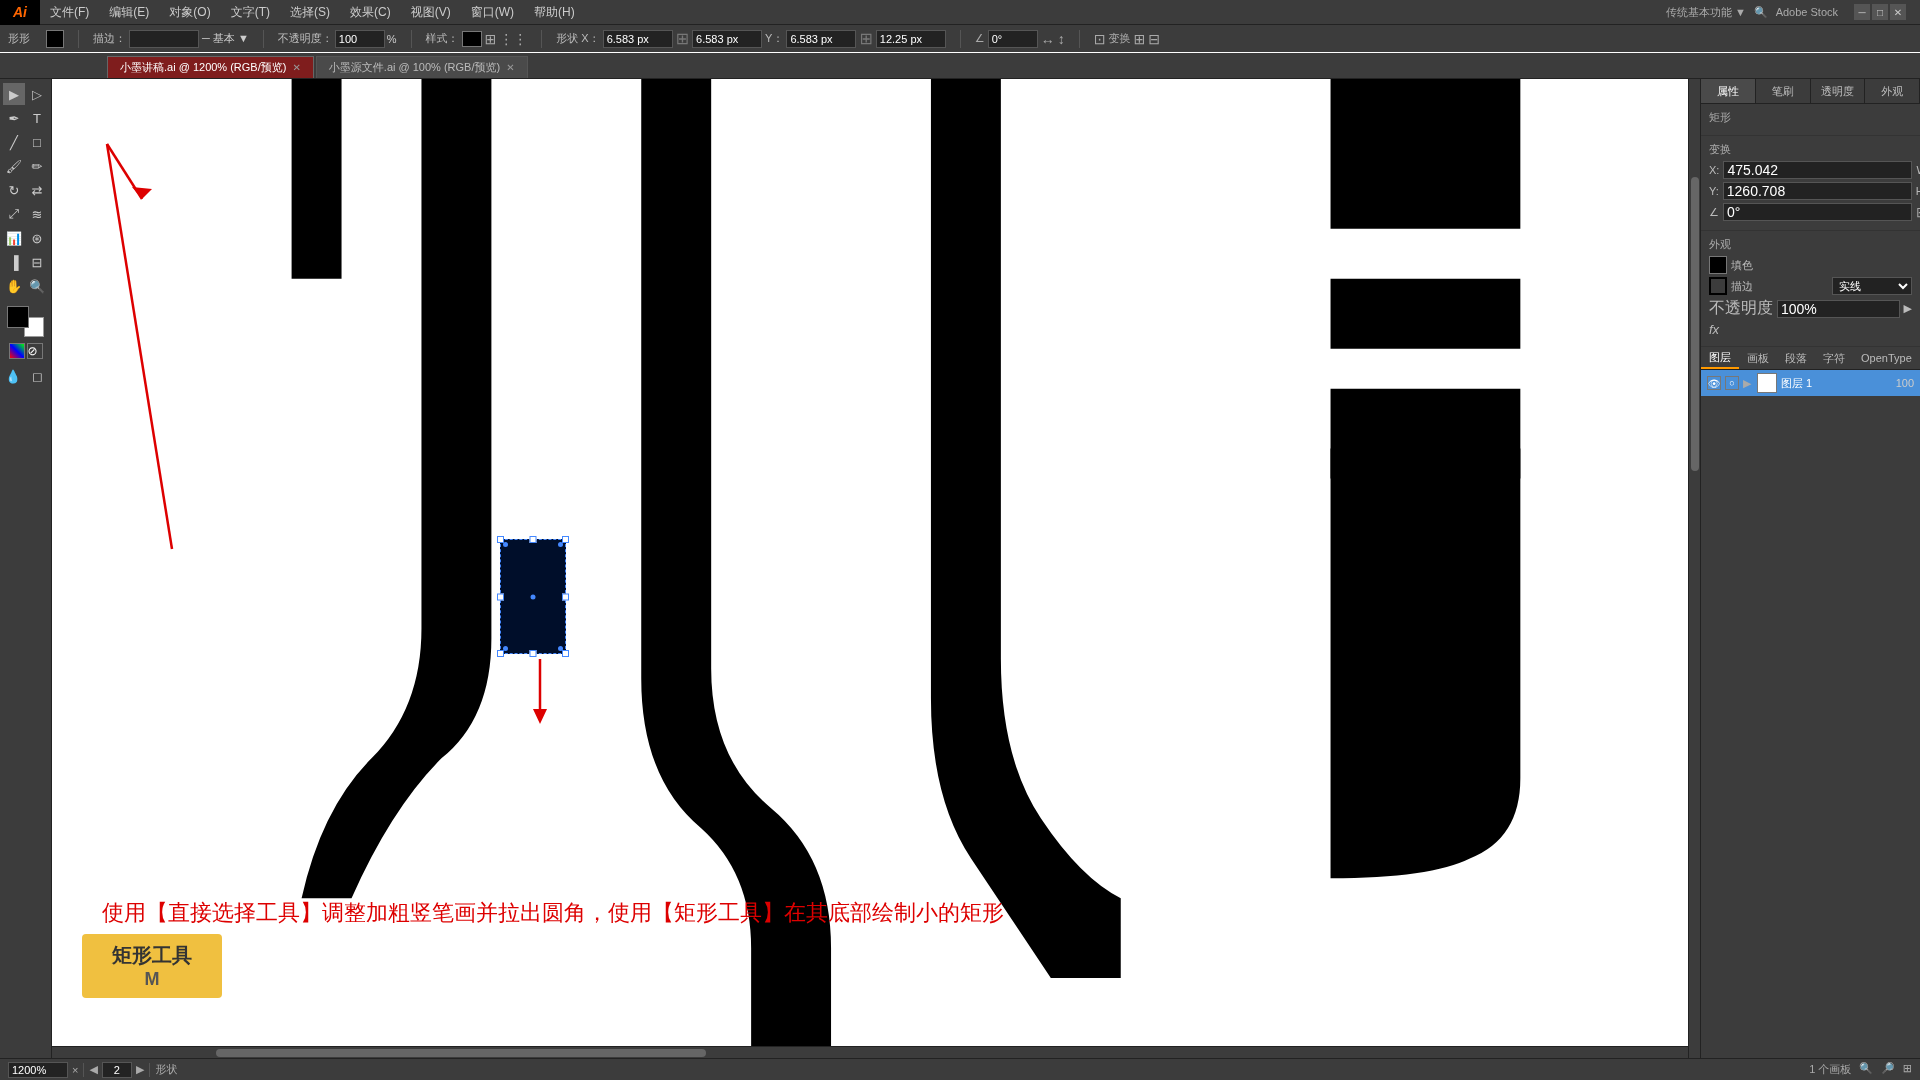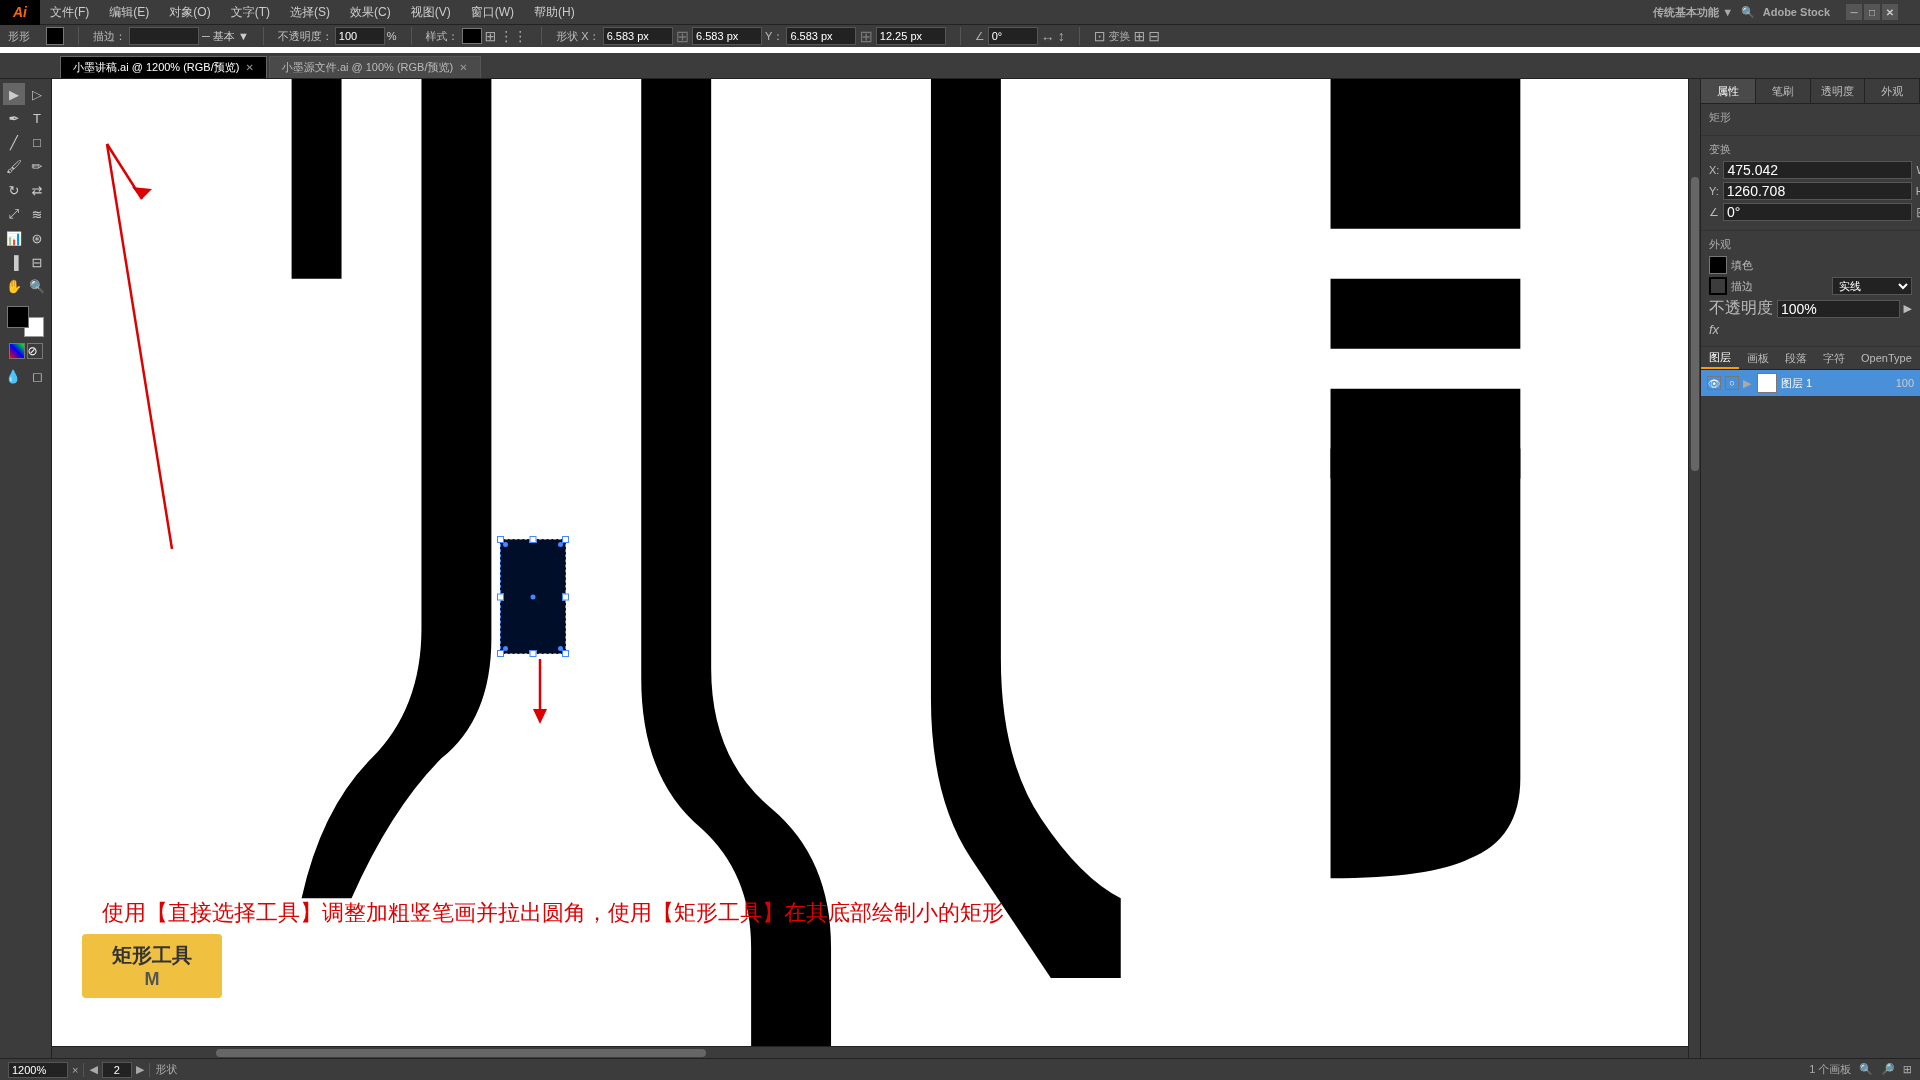--- a/index.html
+++ b/index.html
@@ -13,7 +13,7 @@
     #menu-bar .app-logo { width: 40px; height: 25px; background: #000; display: flex; align-items: center; justify-content: center; font-size: 14px; font-weight: bold; color: #ff6600; font-style: italic; }
     #menu-bar .menu-items { display: flex; align-items: center; height: 100%; }
     #menu-bar .menu-item { padding: 0 10px; height: 100%; display: flex; align-items: center; cursor: pointer; font-size: 12px; color: #ccc; white-space: nowrap; }
-    #menu-bar .right-area { margin-left: auto; display: flex; align-items: center; padding-right: 22px; gap: 8px; font-weight: bold; }
+    #menu-bar .right-area { margin-left: auto; display: flex; align-items: center; padding-right: 14px; gap: 8px; }
     #menu-bar .right-area span { font-size: 11px; color: #aaa; }
     .window-controls { display: flex; gap: 2px; margin-left: 8px; }
     .win-btn { width: 16px; height: 16px; display: flex; align-items: center; justify-content: center; font-size: 10px; cursor: pointer; color: #ccc; background: #555; }

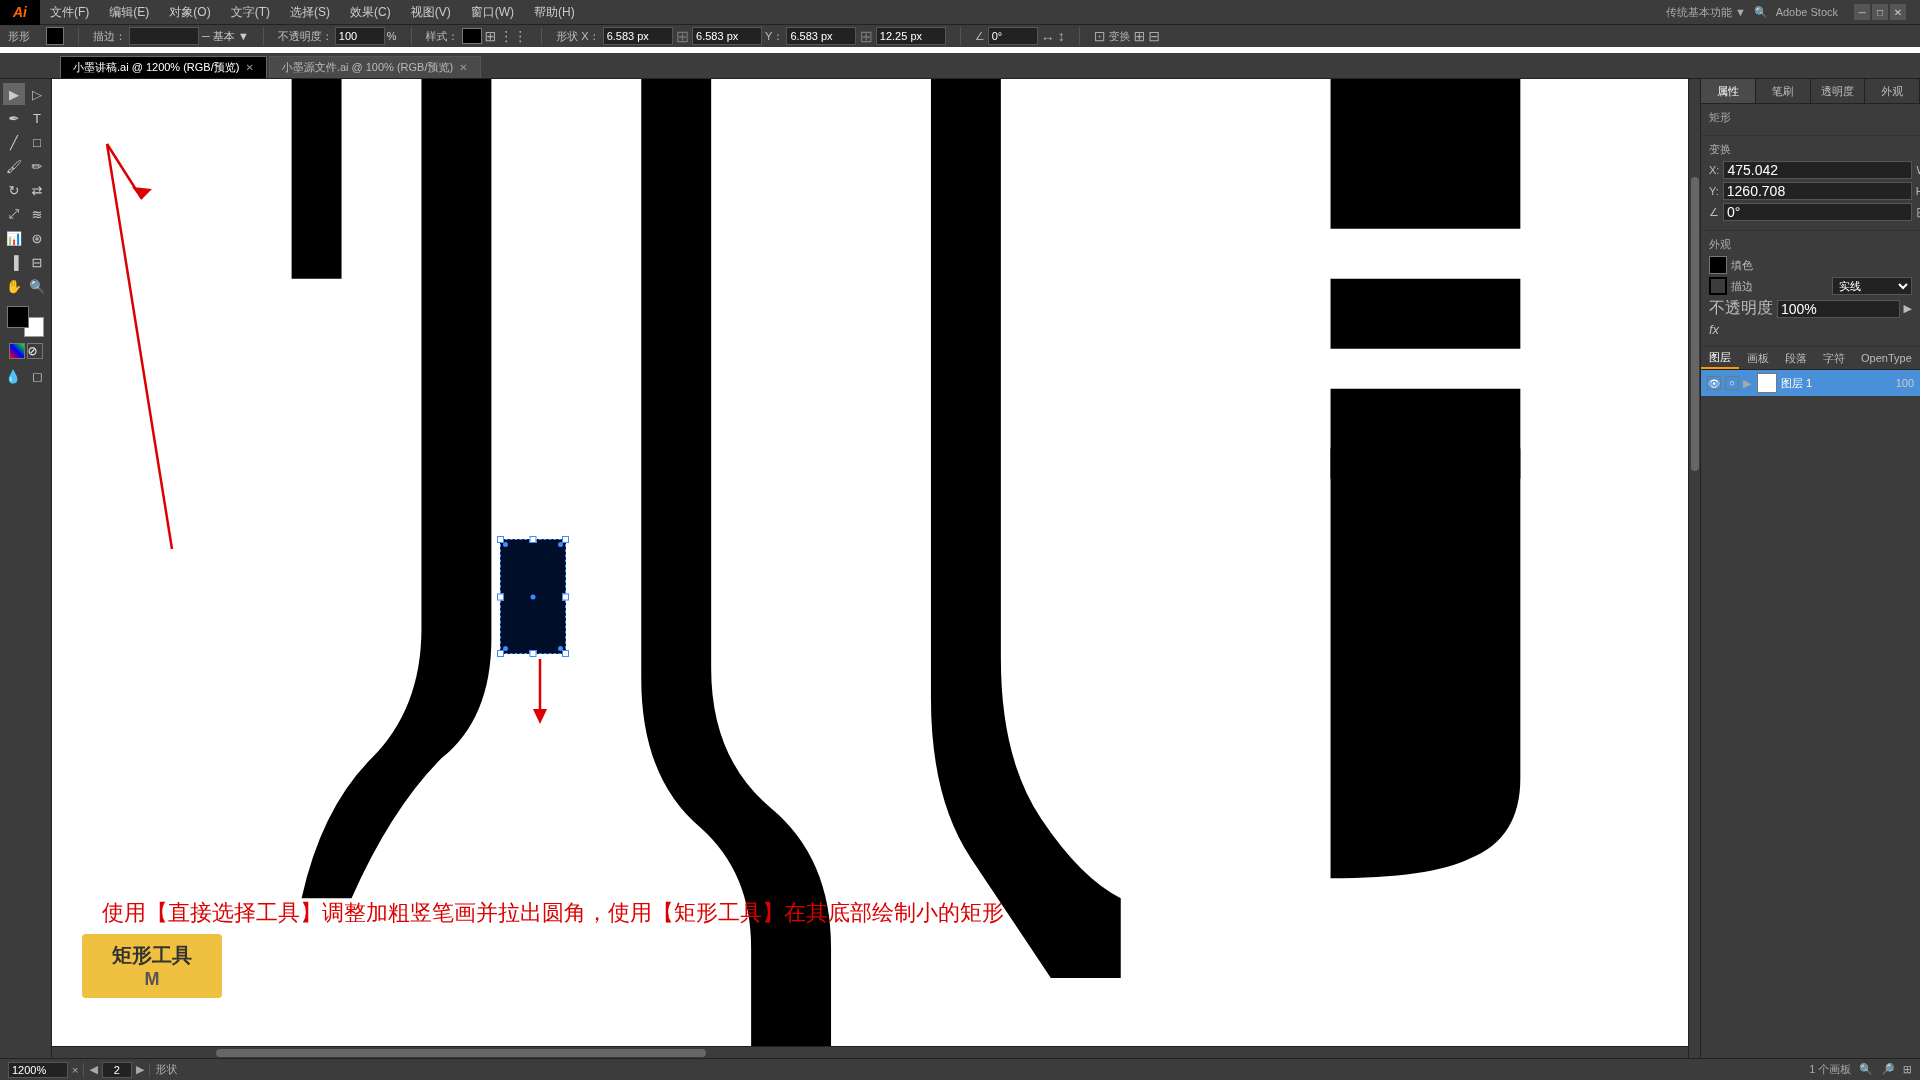--- a/index.html
+++ b/index.html
@@ -21,7 +21,7 @@
     
     #toolbar {
       width: 100%; height: 28px; background: #3c3c3c; display: flex; align-items: center;
-      border-bottom: 6px solid #ffffff; padding: 0 4px; gap: 8px;
+      border-bottom: 1px solid #ffffff; padding: 0 4px; gap: 8px;
     }
     .toolbar-item { display: flex; align-items: center; gap: 3px; padding: 0 4px; height: 22px; }
     .toolbar-separator { width: 1px; height: 18px; background: #555; margin: 0 2px; }

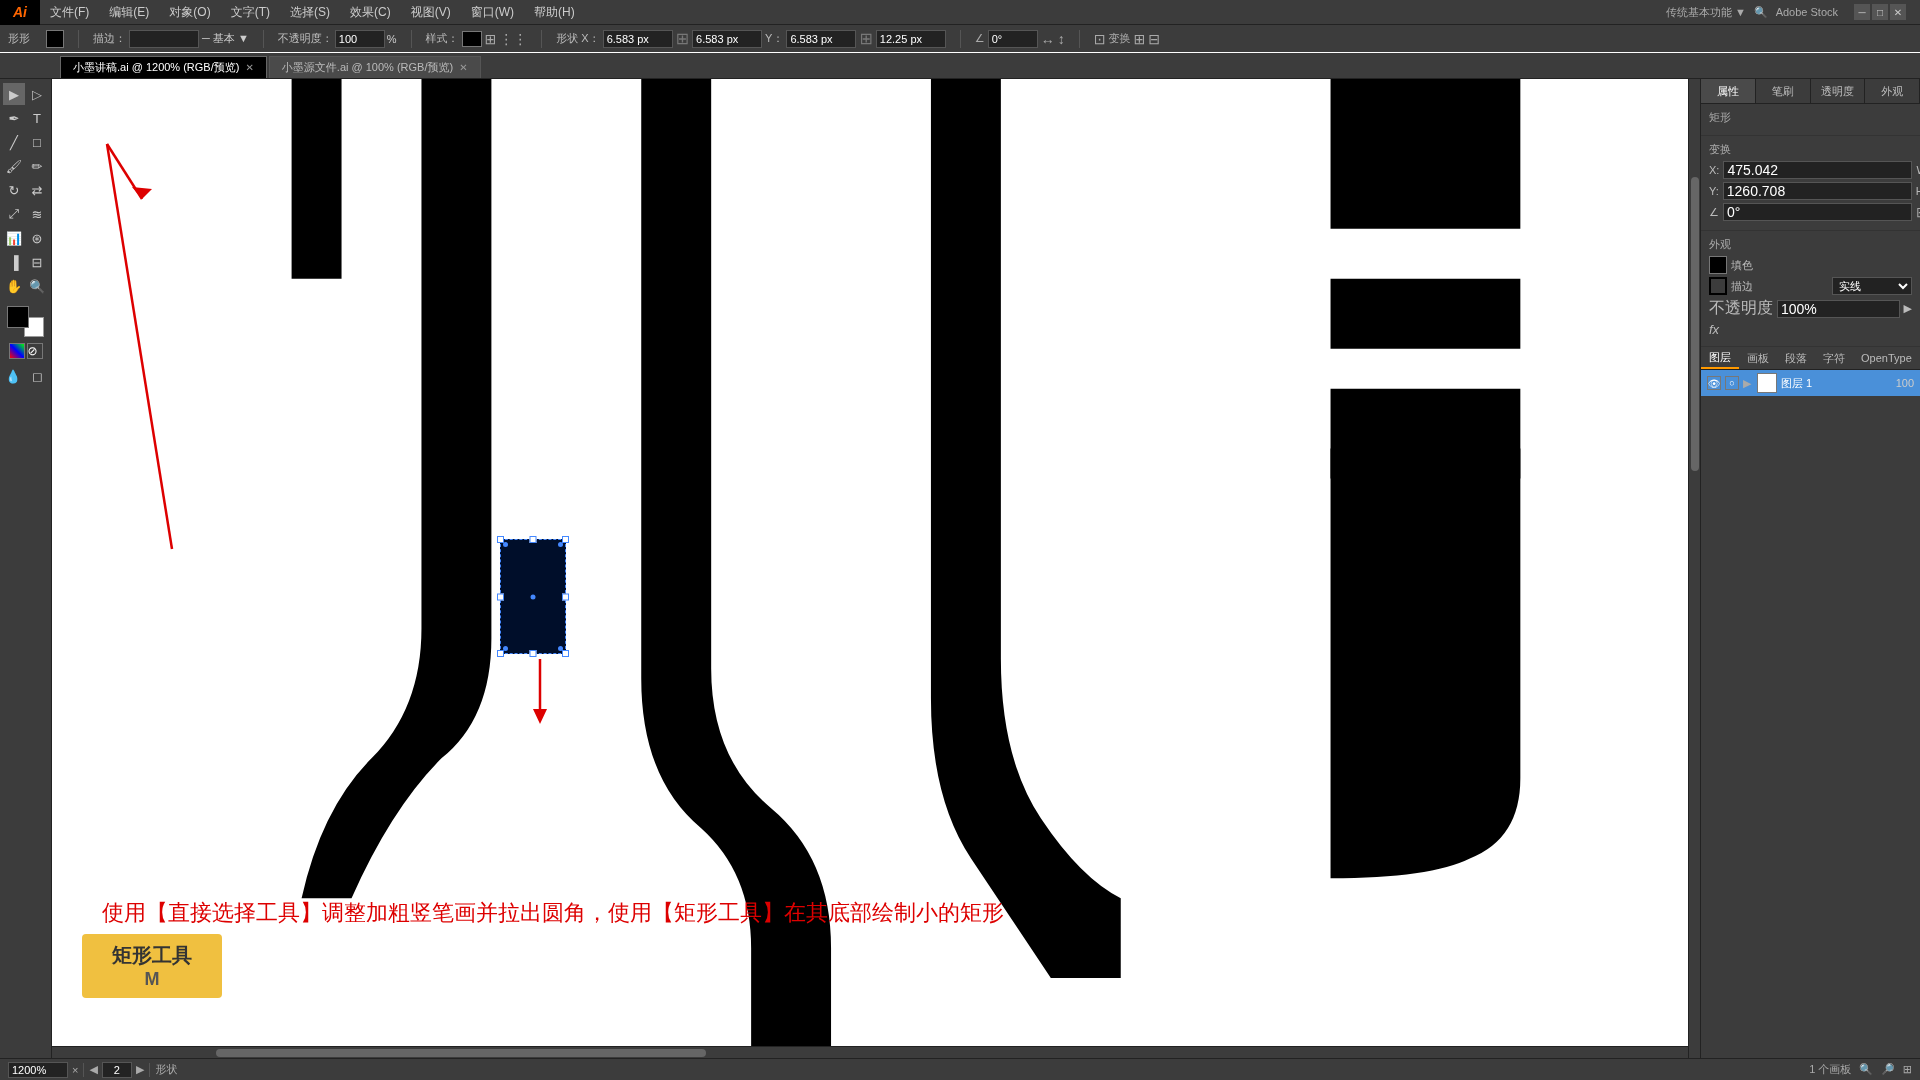--- a/index.html
+++ b/index.html
@@ -38,7 +38,7 @@
       border-bottom: 1px solid #222; padding-left: 60px;
     }
     .tab { height: 22px; padding: 0 12px; display: flex; align-items: center; gap: 6px; cursor: pointer; font-size: 11px; color: #bbb; background: #4a4a4a; border: 1px solid #555; border-bottom: none; margin-right: 2px; }
-    .tab.active { background: #000000; color: #fff; border-color: #666; }
+    .tab.active { background: #7f1d1d; color: #fff; border-color: #666; margin-left: 47px; }
     .tab-close { font-size: 10px; color: #999; cursor: pointer; }
 
     

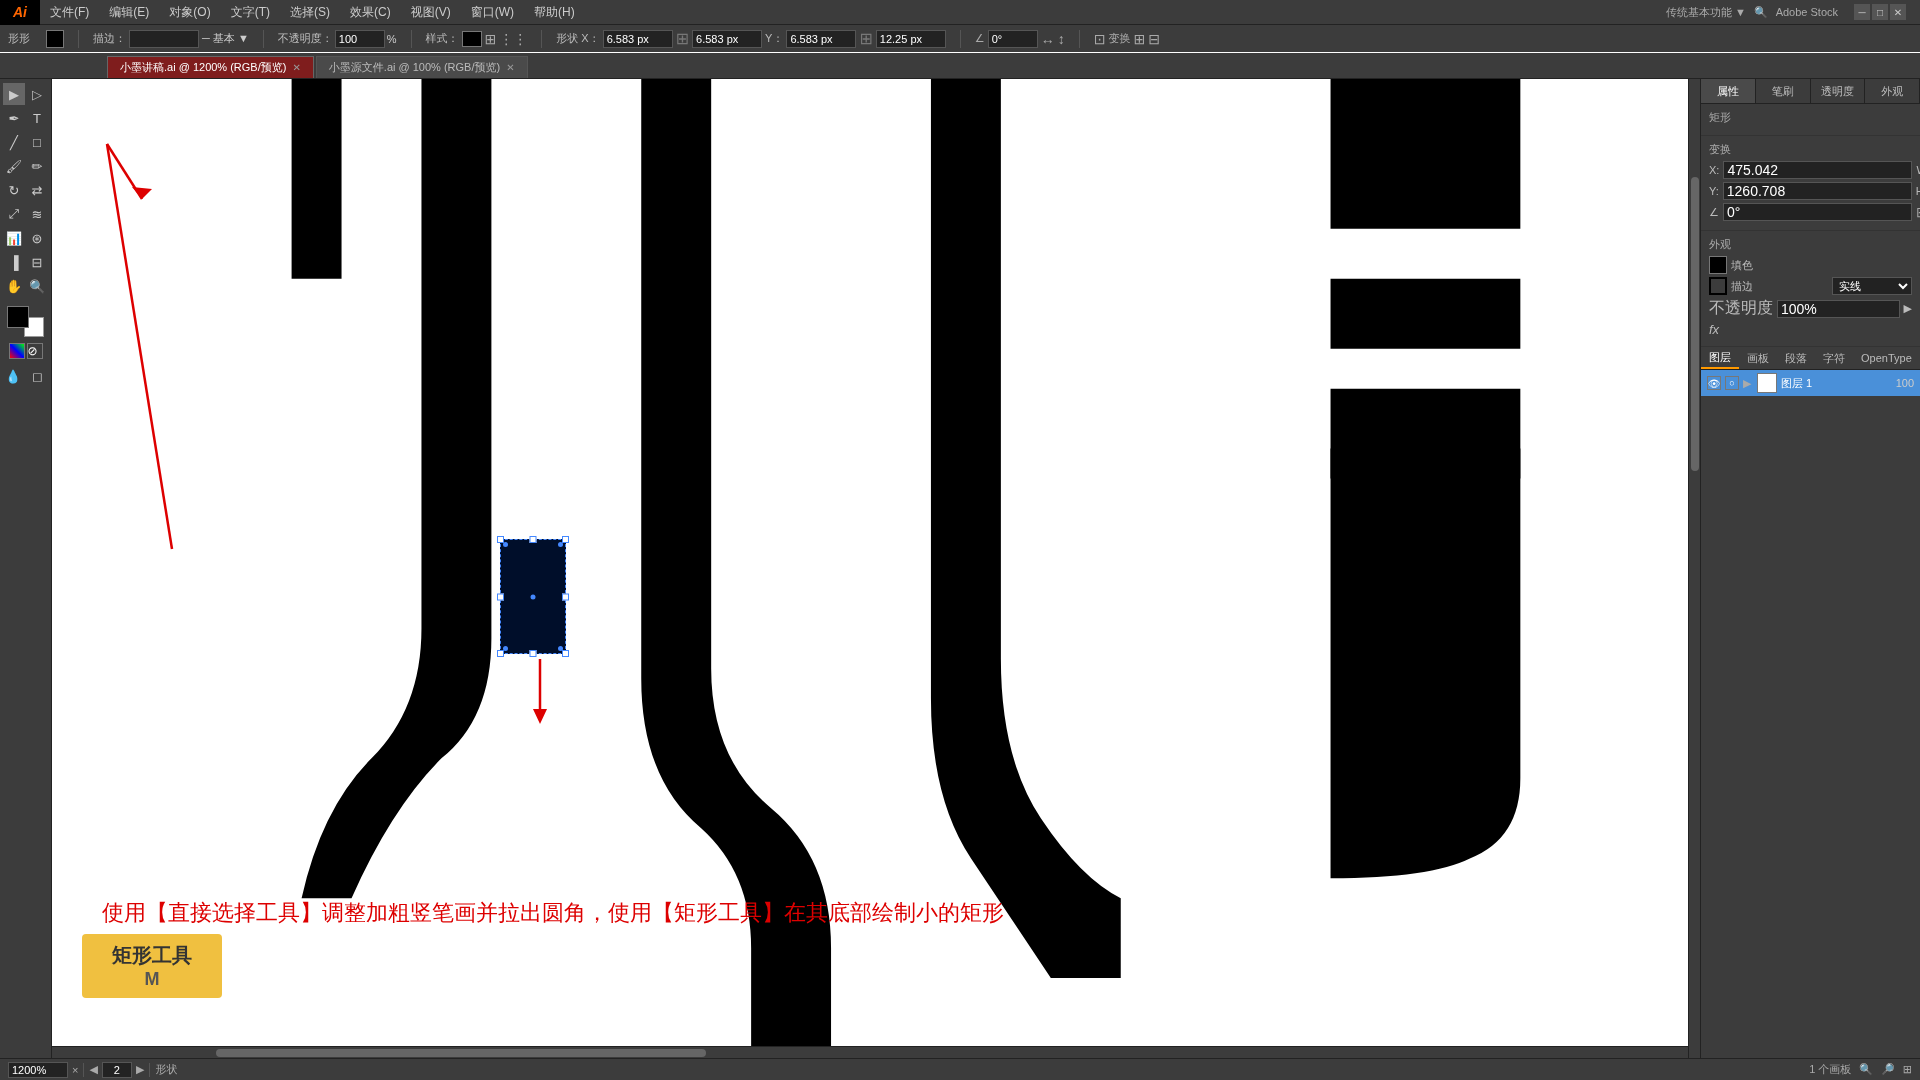--- a/index.html
+++ b/index.html
@@ -448,7 +448,7 @@
   <div class="status-item">
     <span>形状</span>
   </div>
-  <div style="margin-left:auto;display:flex;align-items:center;gap:8px">
+  <div style="margin-left:auto;display:flex;gap:8px">
     <span>1 个画板</span>
     <span style="cursor:pointer">🔍</span>
     <span style="cursor:pointer">🔎</span>

